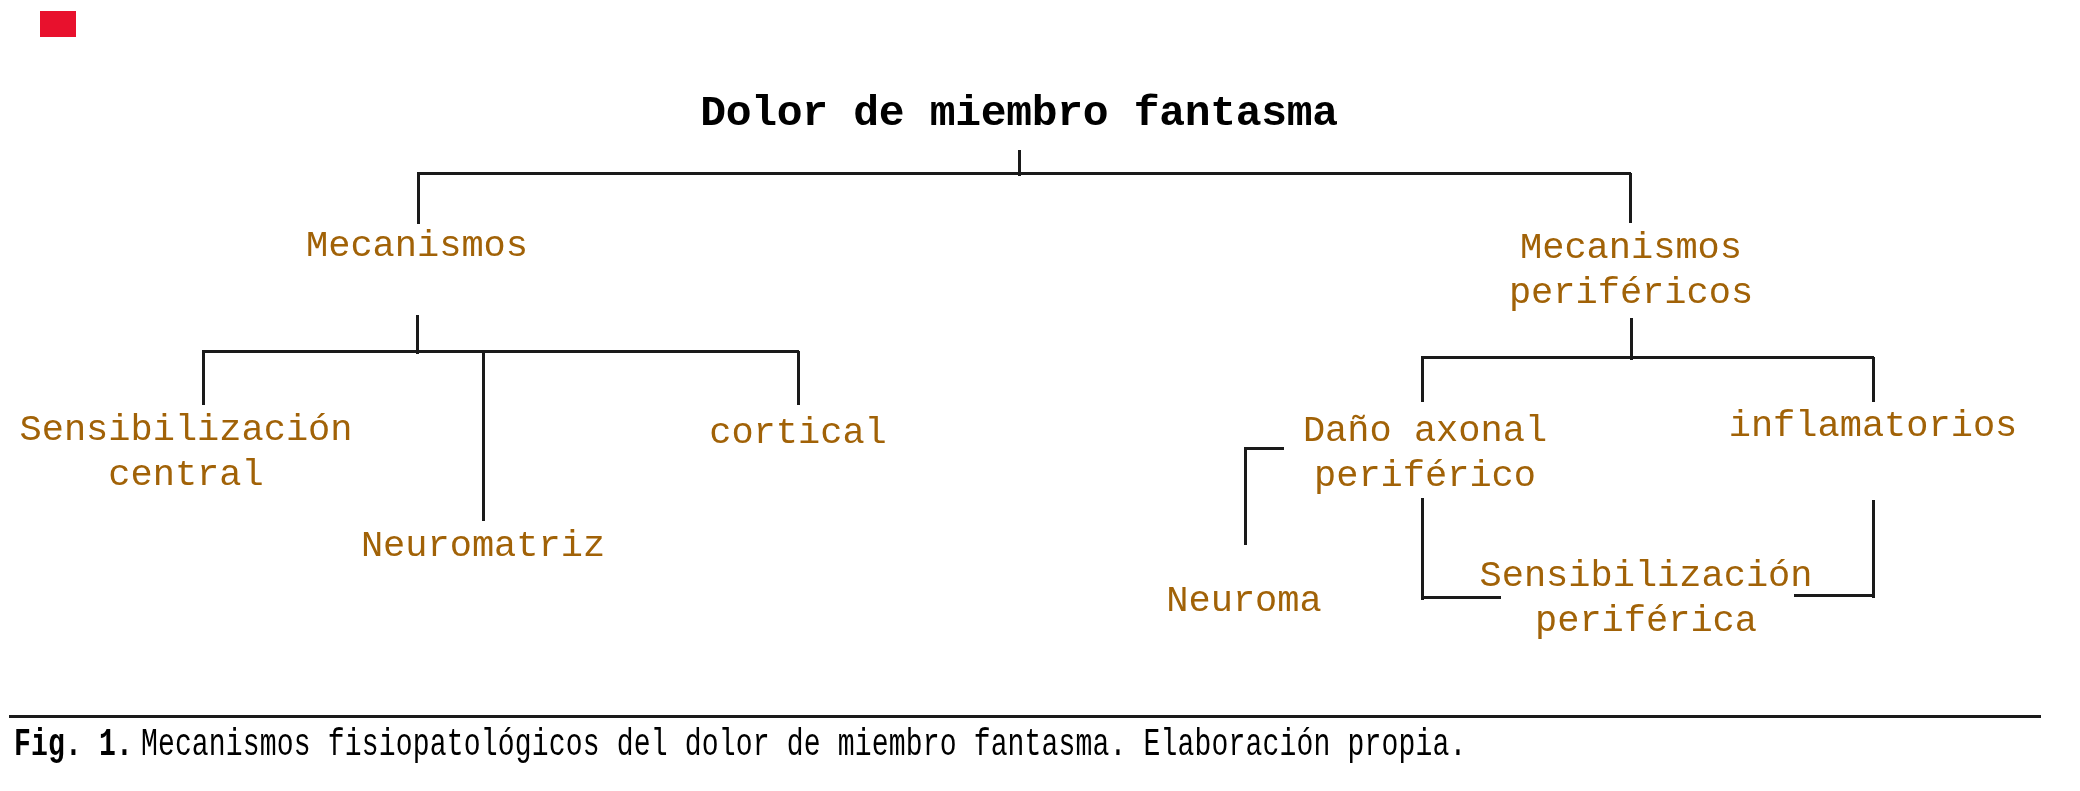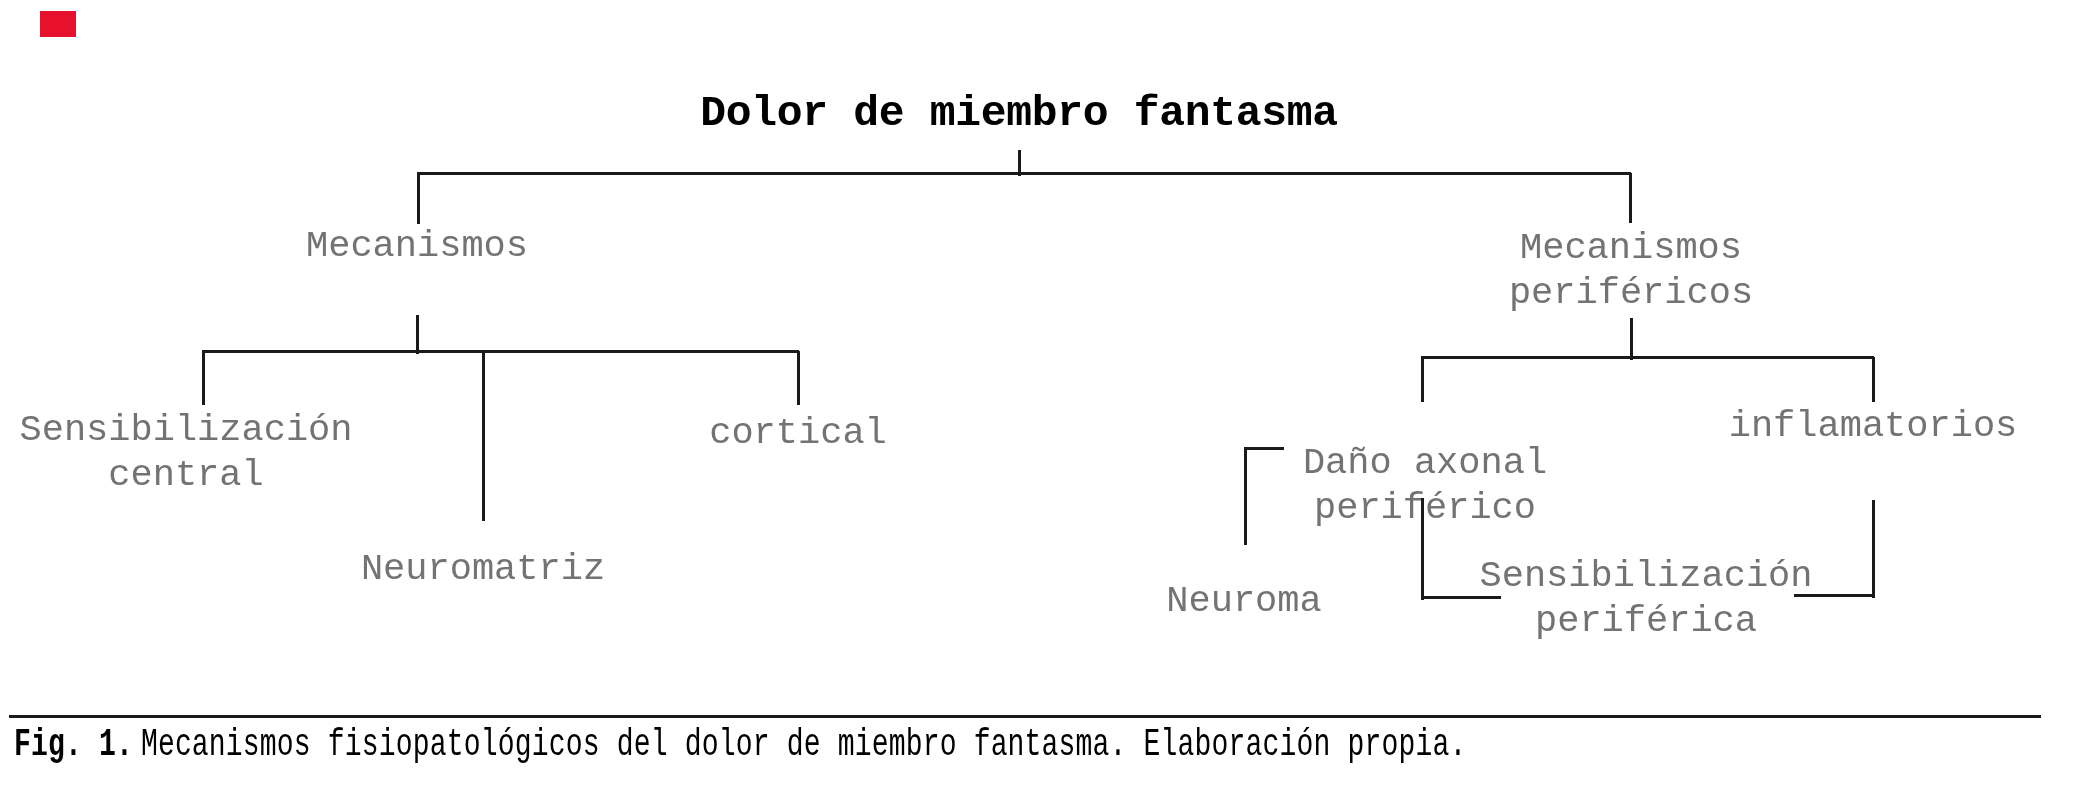--- a/index.html
+++ b/index.html
@@ -6,7 +6,7 @@
   #figure{position:relative;width:2080px;height:791px;background:#ffffff;overflow:hidden;
           font-family:Liberation Mono, monospace;color:#000;}
   .node{position:absolute;transform:translateX(-50%);text-align:center;white-space:nowrap;
-        font-size:37px;line-height:45px;color:#737373;}
+        font-size:37px;line-height:45px;color:#a16207;}
   .node span{display:block;}
   .title{position:absolute;transform:translateX(-50%);white-space:nowrap;
          font-size:43px;line-height:45px;font-weight:bold;letter-spacing:-0.3px;}

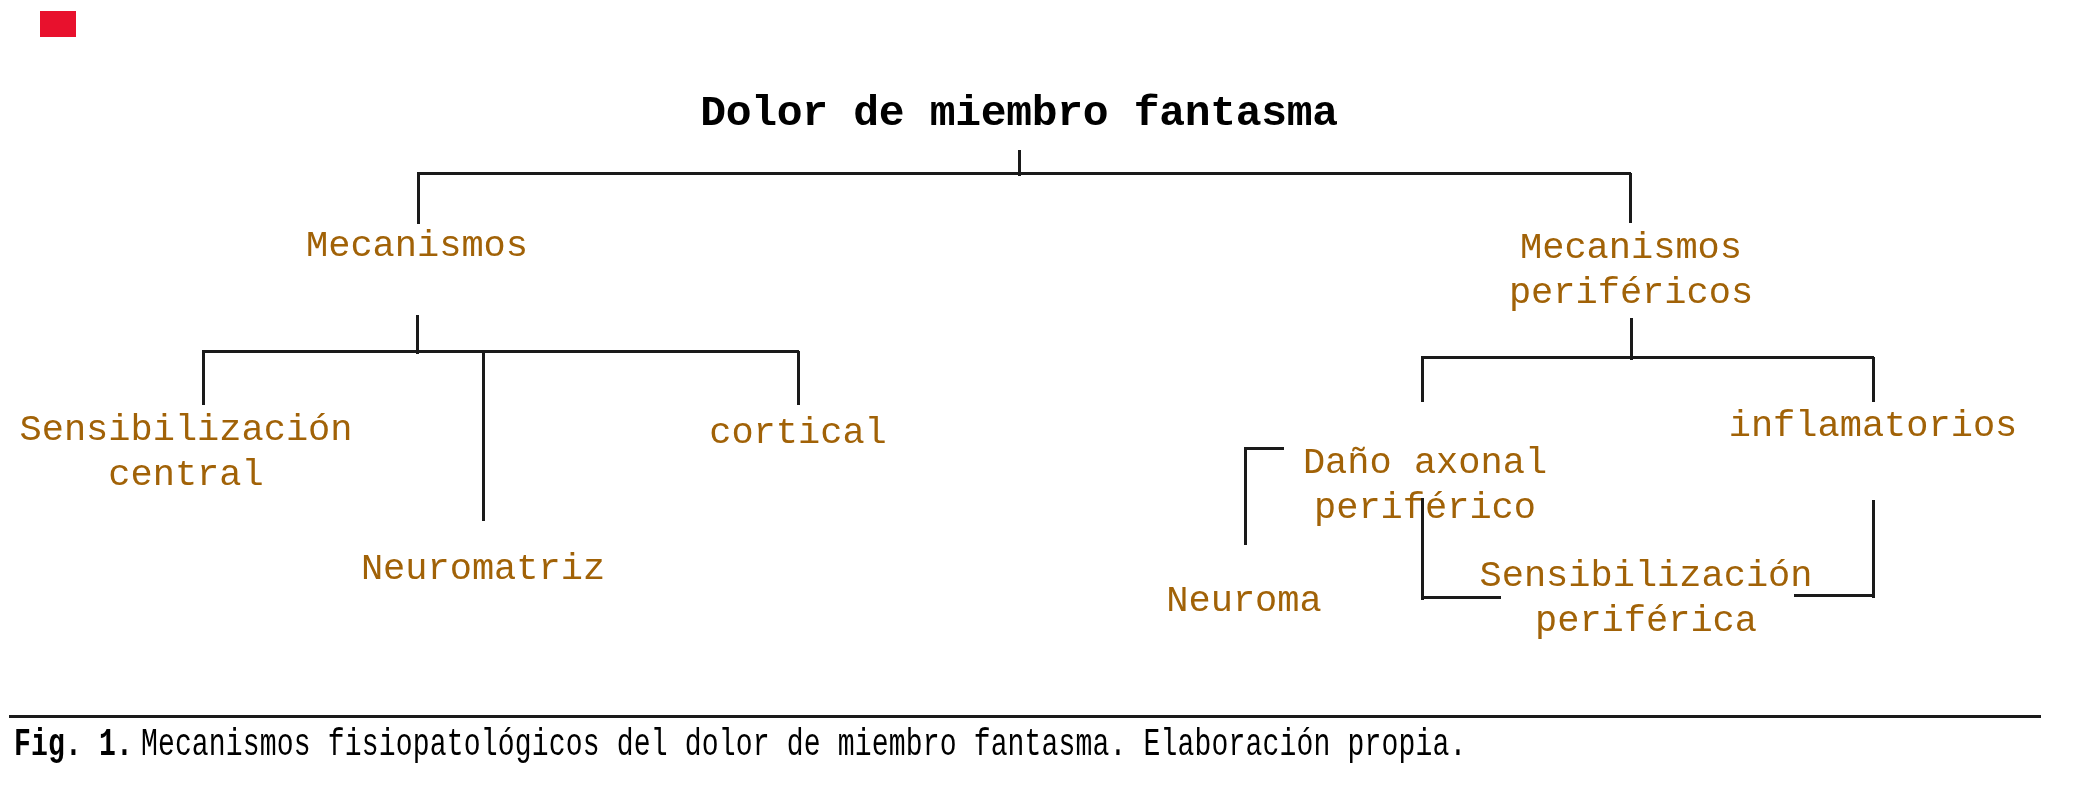--- a/index.html
+++ b/index.html
@@ -49,7 +49,7 @@
     <span>Neuromatriz</span>
   </div>
 
-  <div class="node" style="left: 1425px; top: 409px; margin-top: 32px;">
+  <div class="node" style="left: 1425px; top: 409px;">
     <span>Daño axonal</span>
     <span>periférico</span>
   </div>

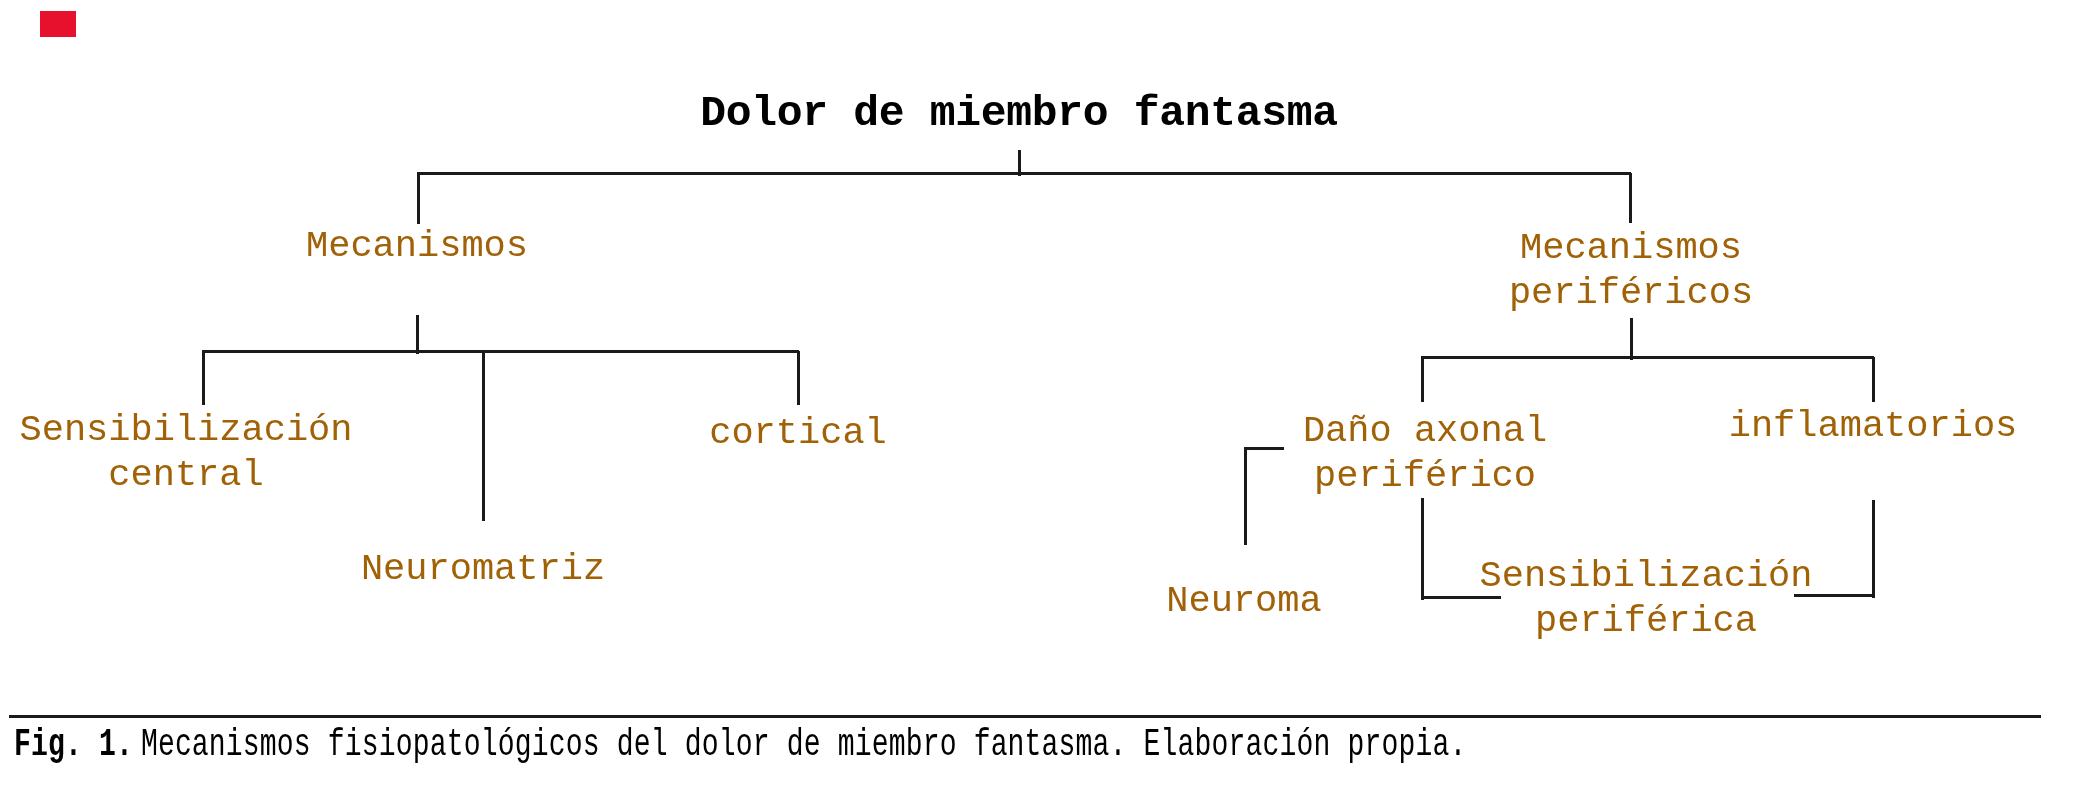--- a/index.html
+++ b/index.html
@@ -45,7 +45,7 @@
     <span>cortical</span>
   </div>
 
-  <div class="node" style="left: 483px; top: 524px; margin-top: 23px;">
+  <div class="node" style="left: 483px; top: 524px;">
     <span>Neuromatriz</span>
   </div>
 

